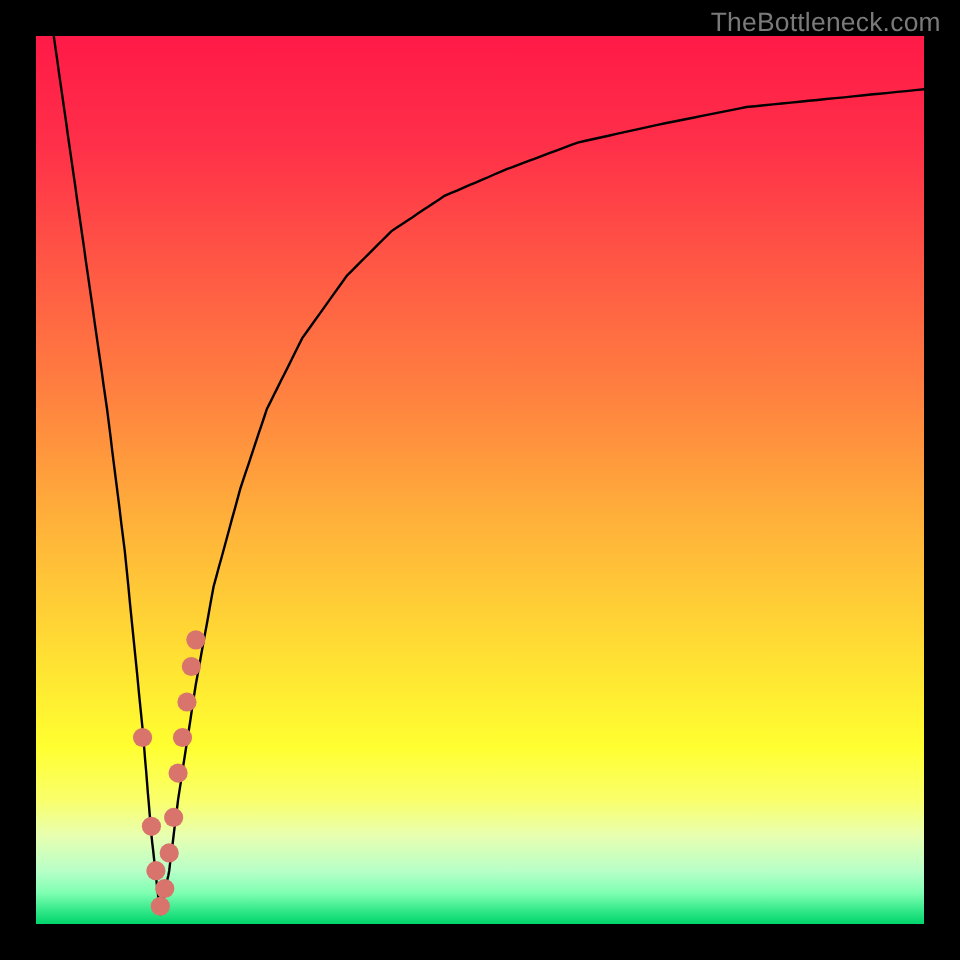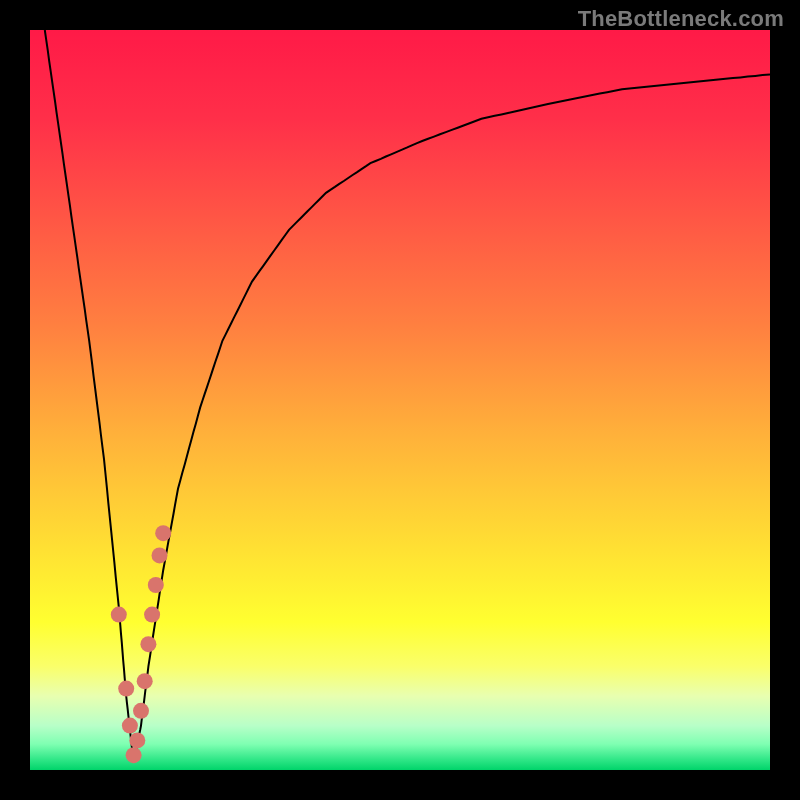--- a/index.html
+++ b/index.html
@@ -35,7 +35,7 @@
     right: 16px;
     color: #7a7a7a;
     font-size: 22px;
-    font-weight: 700;
+    font-weight: 400;
     letter-spacing: 0.2px;
   }
   svg.curve {

